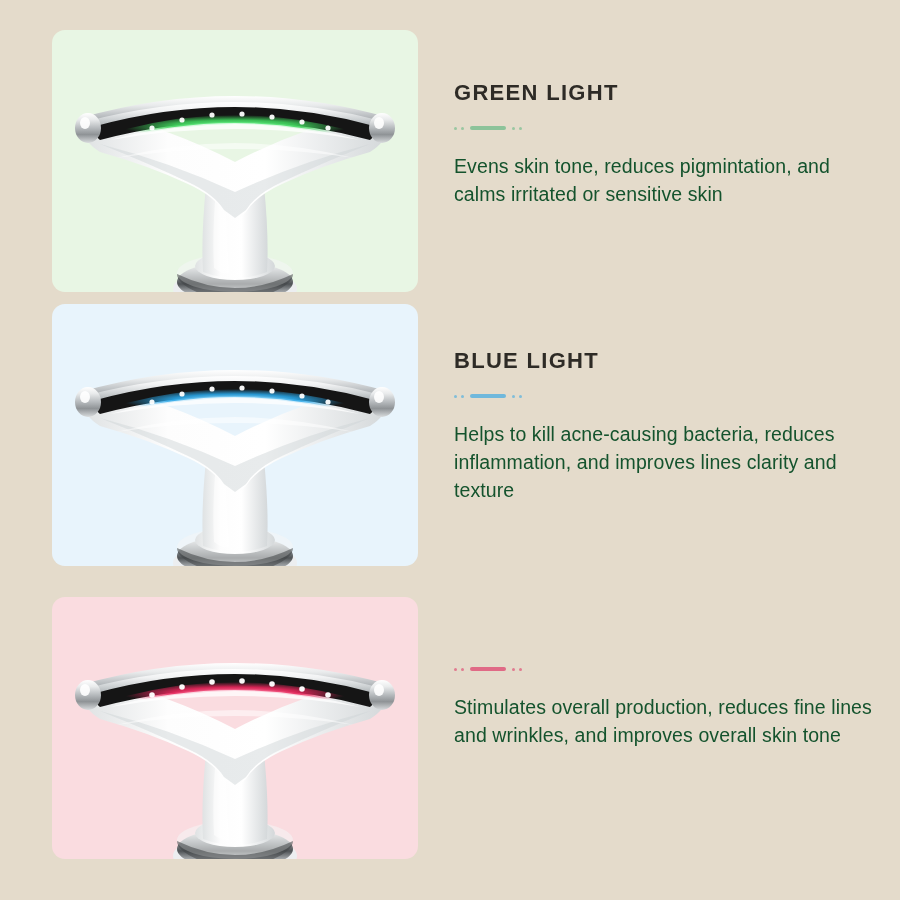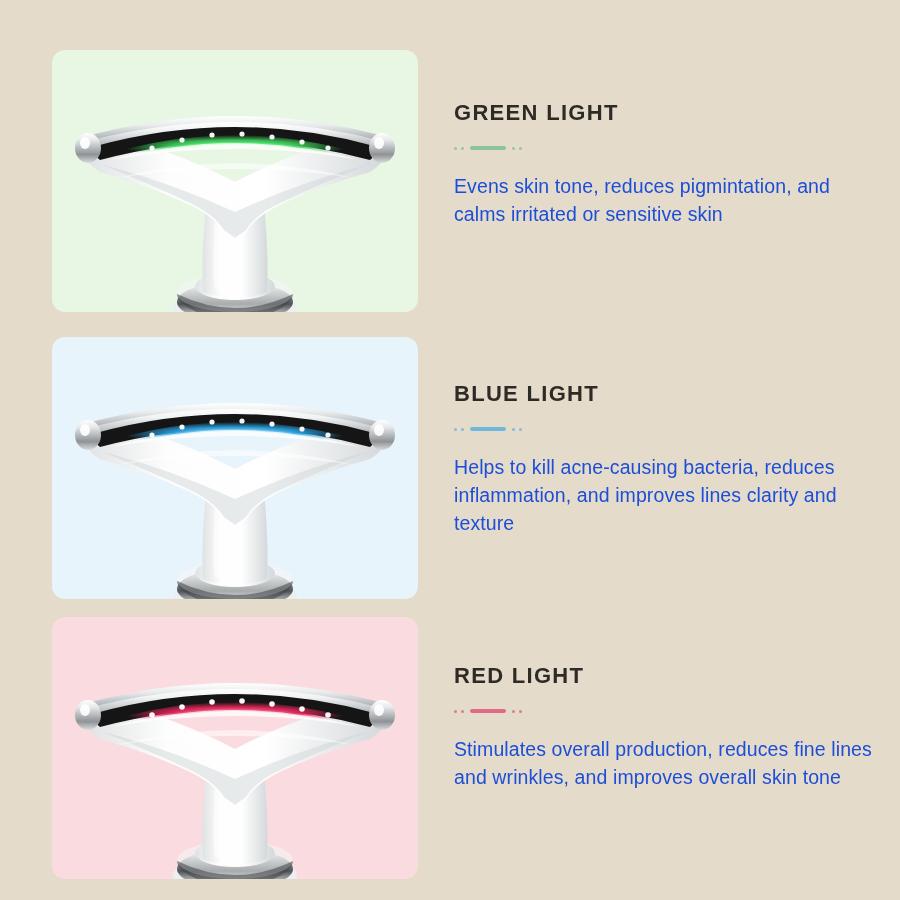--- a/index.html
+++ b/index.html
@@ -9,7 +9,7 @@
     font-family:"Liberation Sans", sans-serif;
     overflow:hidden;
   }
-  .page{position:relative;width:900px;height:716px;margin-top:20px;}
+  .page{position:relative;width:900px;height:716px;}
 
   .row{
     position:absolute;

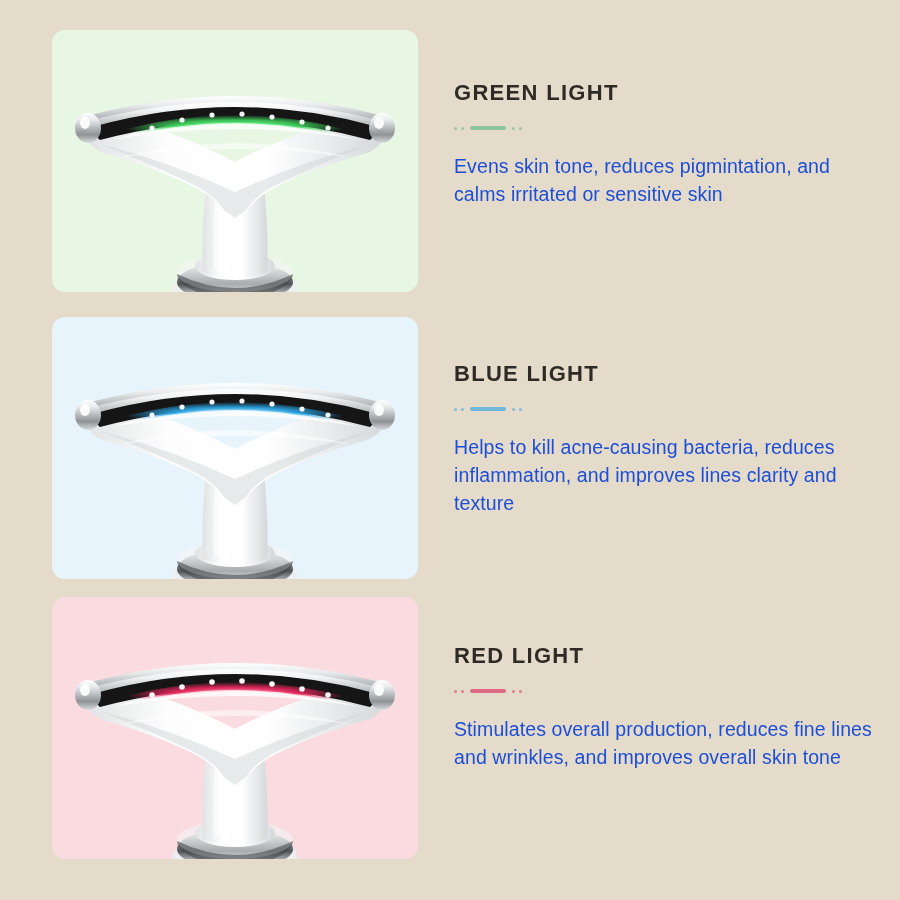--- a/index.html
+++ b/index.html
@@ -86,7 +86,7 @@
     margin:0;
     font-size:19.5px;
     line-height:1.43;
-    color:#1d4ed8;
+    color:#14532d;
     letter-spacing:.1px;
     max-width:430px;
     font-family:"Liberation Sans", sans-serif;

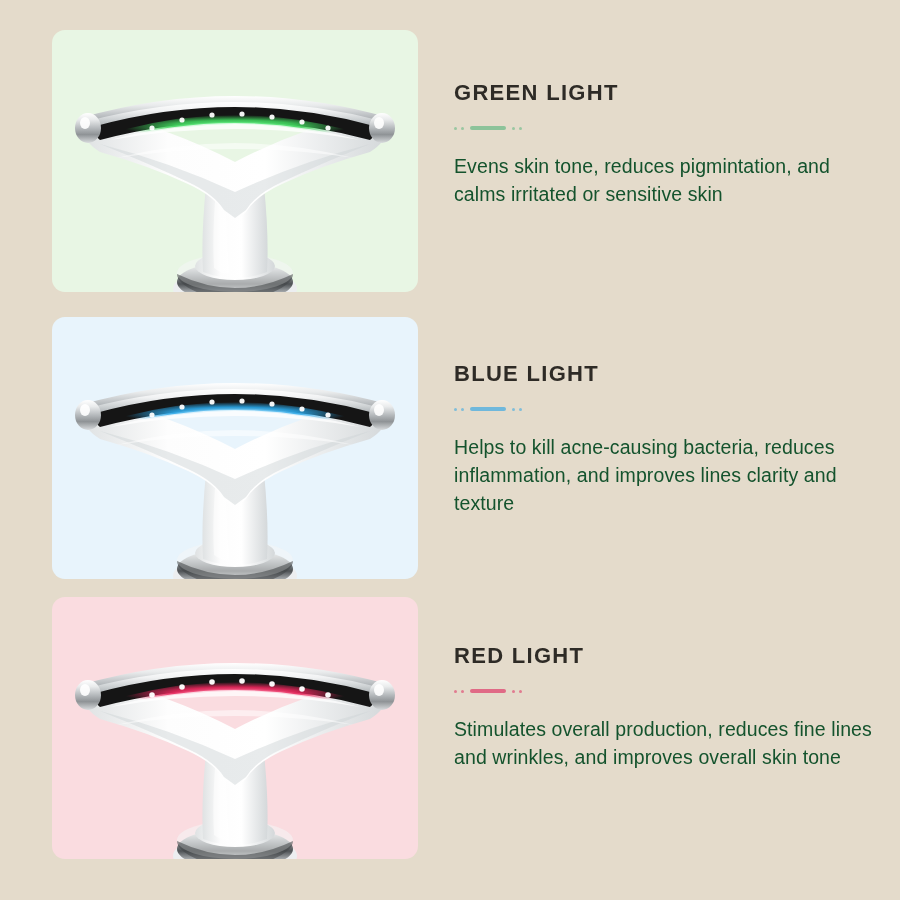--- a/index.html
+++ b/index.html
@@ -18,7 +18,7 @@
     align-items:flex-start;
   }
   .row-0{top:30px;}
-  .row-1{top:317px;}
+  .row-1{top:304px;}
   .row-2{top:597px;}
 
   

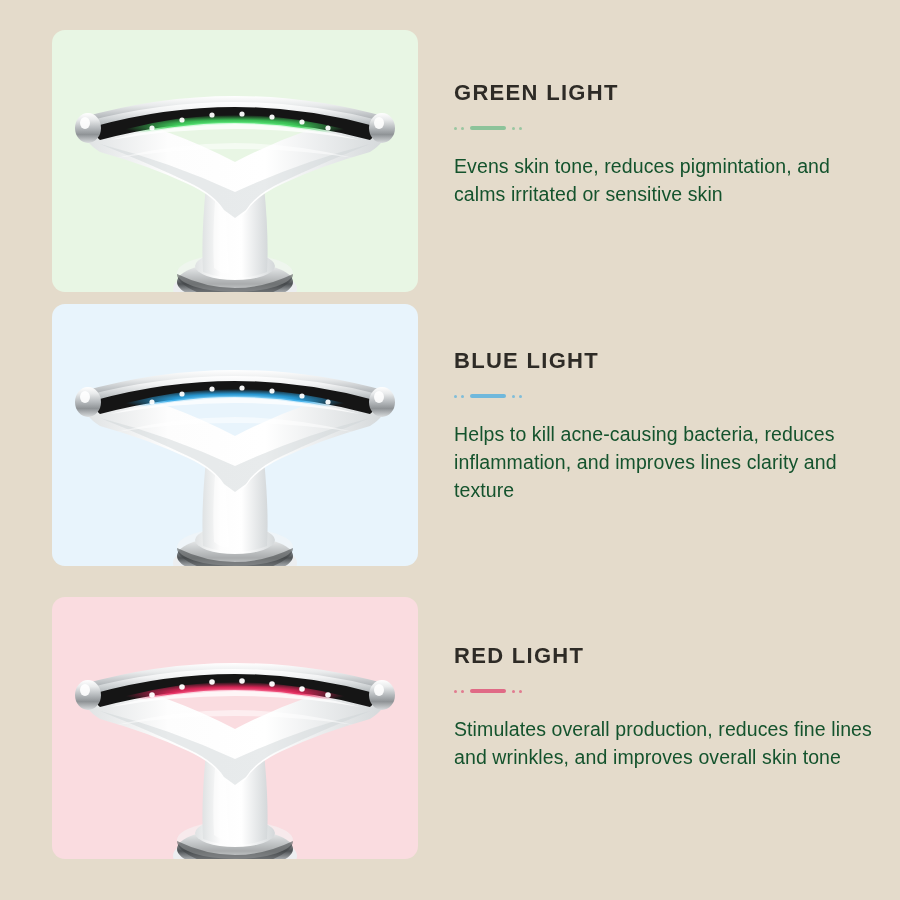--- a/index.html
+++ b/index.html
@@ -367,7 +367,6 @@
     </div>
 
     <div class="info">
-      <h2 class="heading">RED LIGHT</h2>
       <div class="divider">
         <span class="dot" style="background:#e06a86"></span>
         <span class="dot" style="background:#e06a86"></span>

